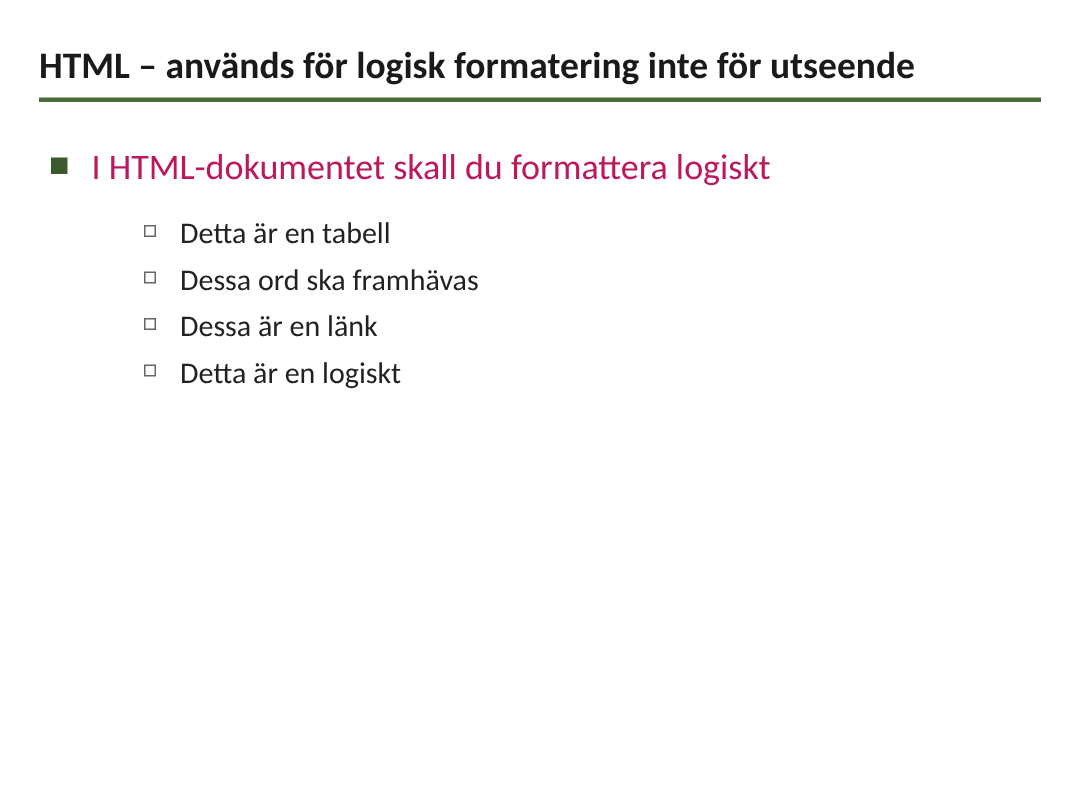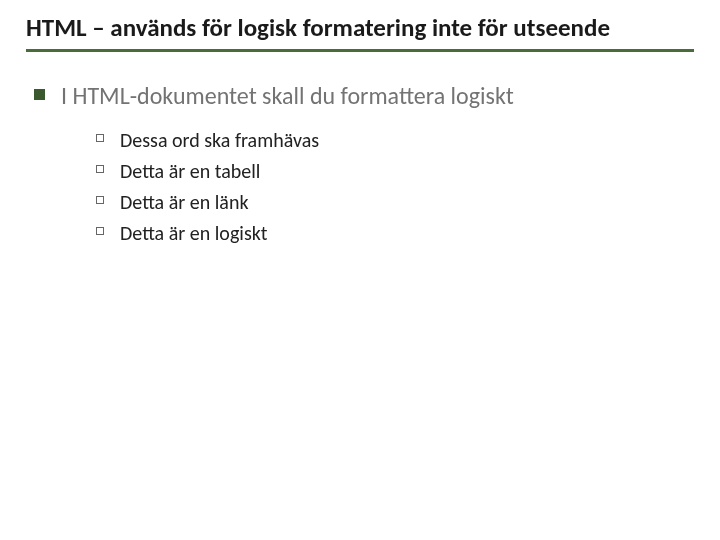--- a/index.html
+++ b/index.html
@@ -3,7 +3,7 @@
 <meta charset="utf-8">
 <style>
   html,body{margin:0;padding:0;width:720px;height:540px;background:#fff;font-family:"Segoe UI",Calibri,Arial,sans-serif;color:#222}
-  .frame{box-sizing:border-box;width:720px;height:467px;padding:12px 26px}
+  .frame{box-sizing:border-box;width:720px;height:467px;padding:28px 26px}
   .title-block{border-bottom:3px solid #4a6b3a;padding:0 0 6px 0;margin-bottom:28px}
   .title{font-size:25px;font-weight:700;letter-spacing:0;color:#1a1a1a;line-height:1.25}
   .bullets{margin:0;padding:0;list-style:none}

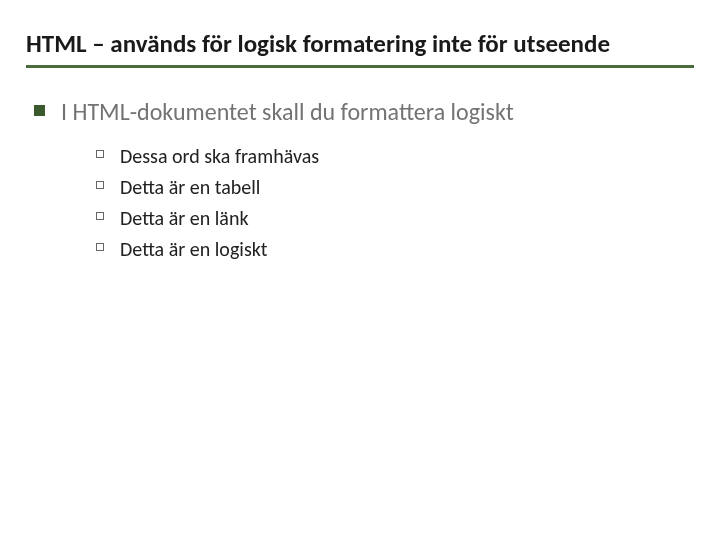--- a/index.html
+++ b/index.html
@@ -9,7 +9,7 @@
   .bullets{margin:0;padding:0;list-style:none}
   .bul1{display:flex;align-items:flex-start;margin:0 0 14px 0}
   .sq{width:11px;height:11px;background:#3a5a2e;margin:9px 16px 0 8px;flex:0 0 auto}
-  .bul1-text{font-size:24px;color:#737373;line-height:1.35}
+  .bul1-text{font-size:24px;color:#be185d;line-height:1.35}
   .sublist{margin:6px 0 18px 0;padding:0;list-style:none}
   .bul2{display:flex;align-items:flex-start;margin:0 0 4px 0}
   .sq2{width:8px;height:8px;border:1.5px solid #666;margin:7px 16px 0 70px;flex:0 0 auto;box-sizing:border-box}

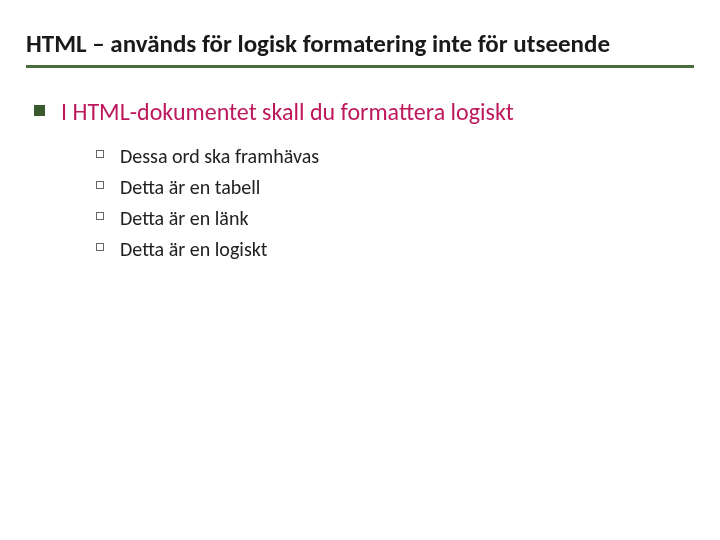--- a/index.html
+++ b/index.html
@@ -35,11 +35,11 @@
       <ul class="sublist">
         <li class="bul2">
           <span class="sq2"></span>
-          <span class="bul2-text">Dessa ord ska framhävas</span>
+          <span class="bul2-text">Detta är en tabell</span>
         </li>
         <li class="bul2">
           <span class="sq2"></span>
-          <span class="bul2-text">Detta är en tabell</span>
+          <span class="bul2-text">Dessa ord ska framhävas</span>
         </li>
         <li class="bul2">
           <span class="sq2"></span>

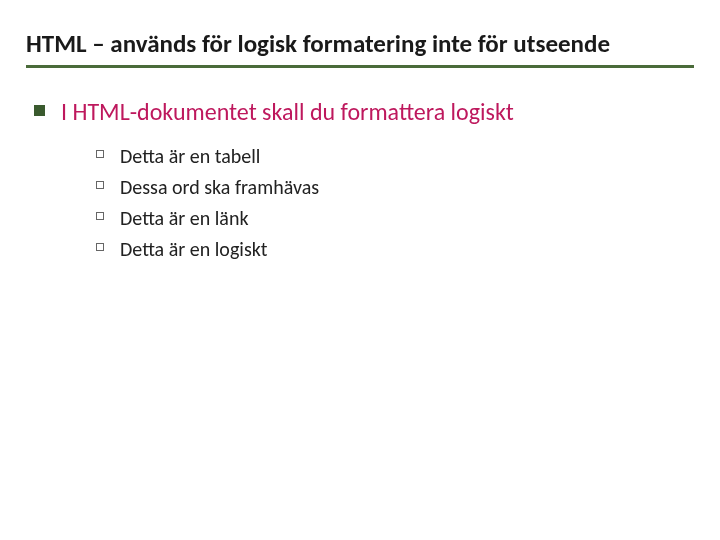--- a/index.html
+++ b/index.html
@@ -43,7 +43,7 @@
         </li>
         <li class="bul2">
           <span class="sq2"></span>
-          <span class="bul2-text">Detta är en länk</span>
+          <span class="bul2-text">Dessa är en länk</span>
         </li>
         <li class="bul2">
           <span class="sq2"></span>

